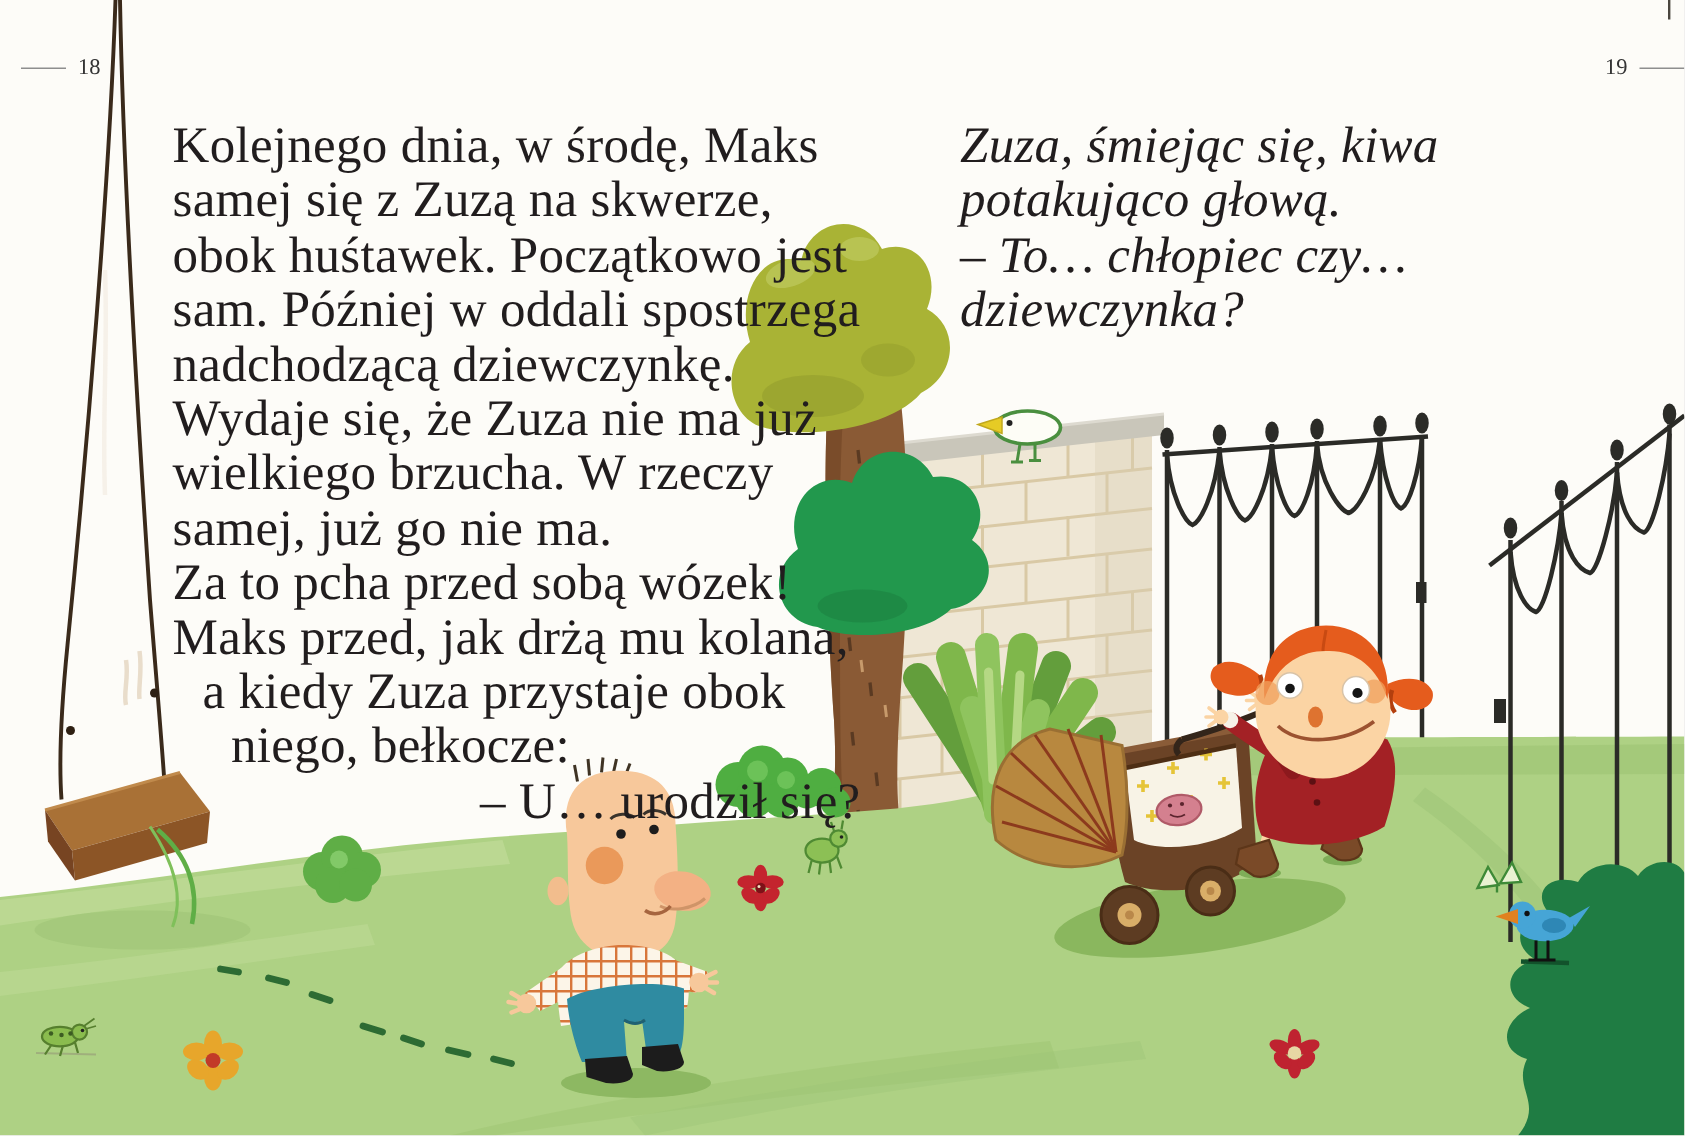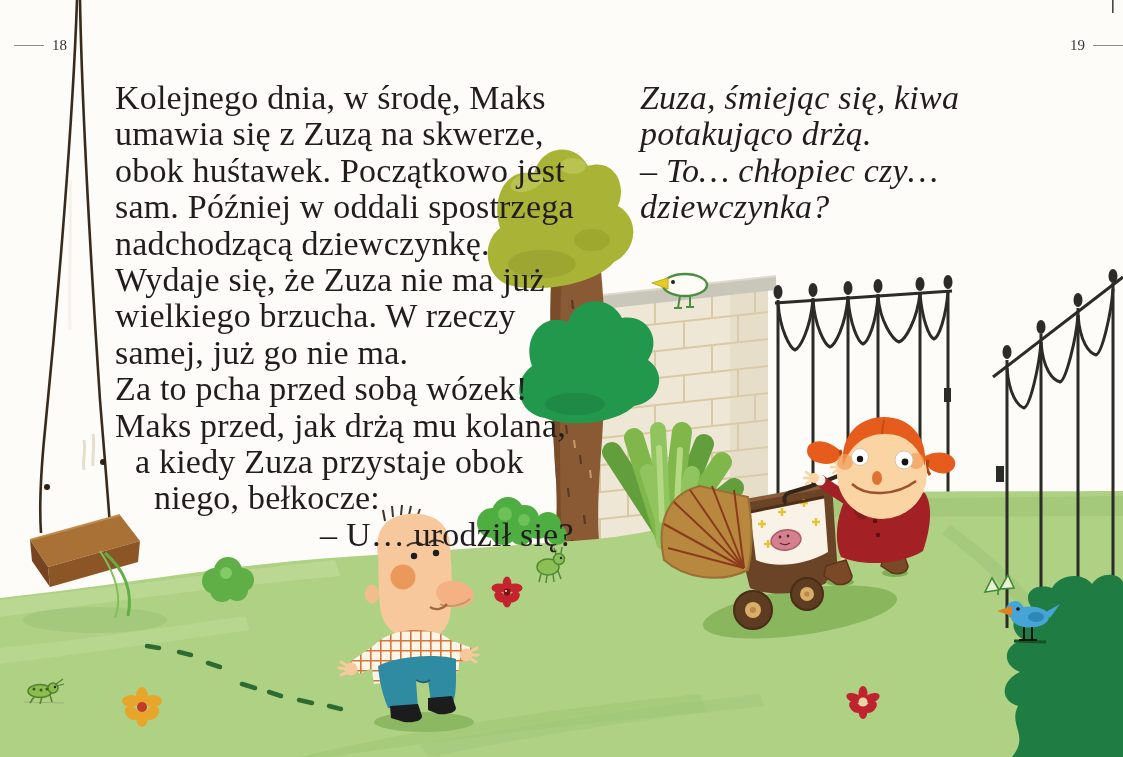--- a/index.html
+++ b/index.html
@@ -447,7 +447,7 @@
 
 <div class="story story-left">
   <span class="line">Kolejnego dnia, w środę, Maks</span>
-  <span class="line">umawia się z Zuzą na skwerze,</span>
+  <span class="line">samej się z Zuzą na skwerze,</span>
   <span class="line">obok huśtawek. Początkowo jest</span>
   <span class="line">sam. Później w oddali spostrzega</span>
   <span class="line">nadchodzącą dziewczynkę.</span>

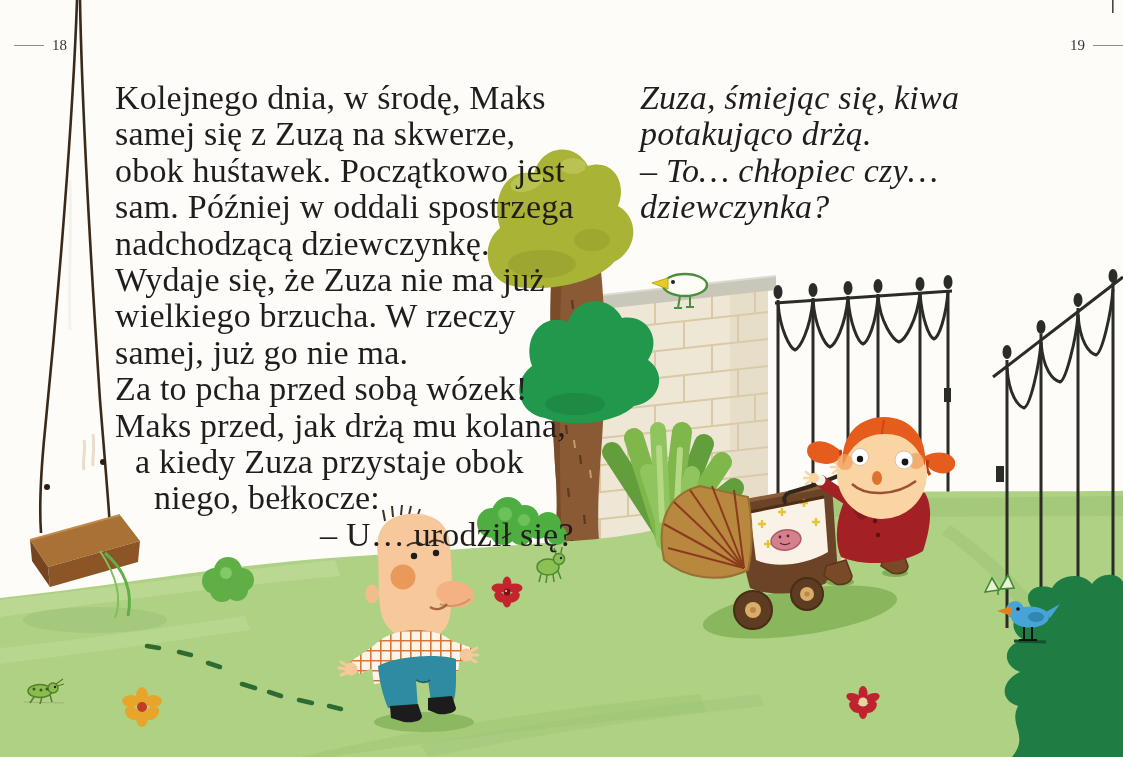--- a/index.html
+++ b/index.html
@@ -463,7 +463,7 @@
 
 <div class="story story-right">
   <span class="line">Zuza, śmiejąc się, kiwa</span>
-  <span class="line">potakująco drżą.</span>
+  <span class="line">potakująco głową.</span>
   <span class="line">– To… chłopiec czy…</span>
   <span class="line">dziewczynka?</span>
 </div>

